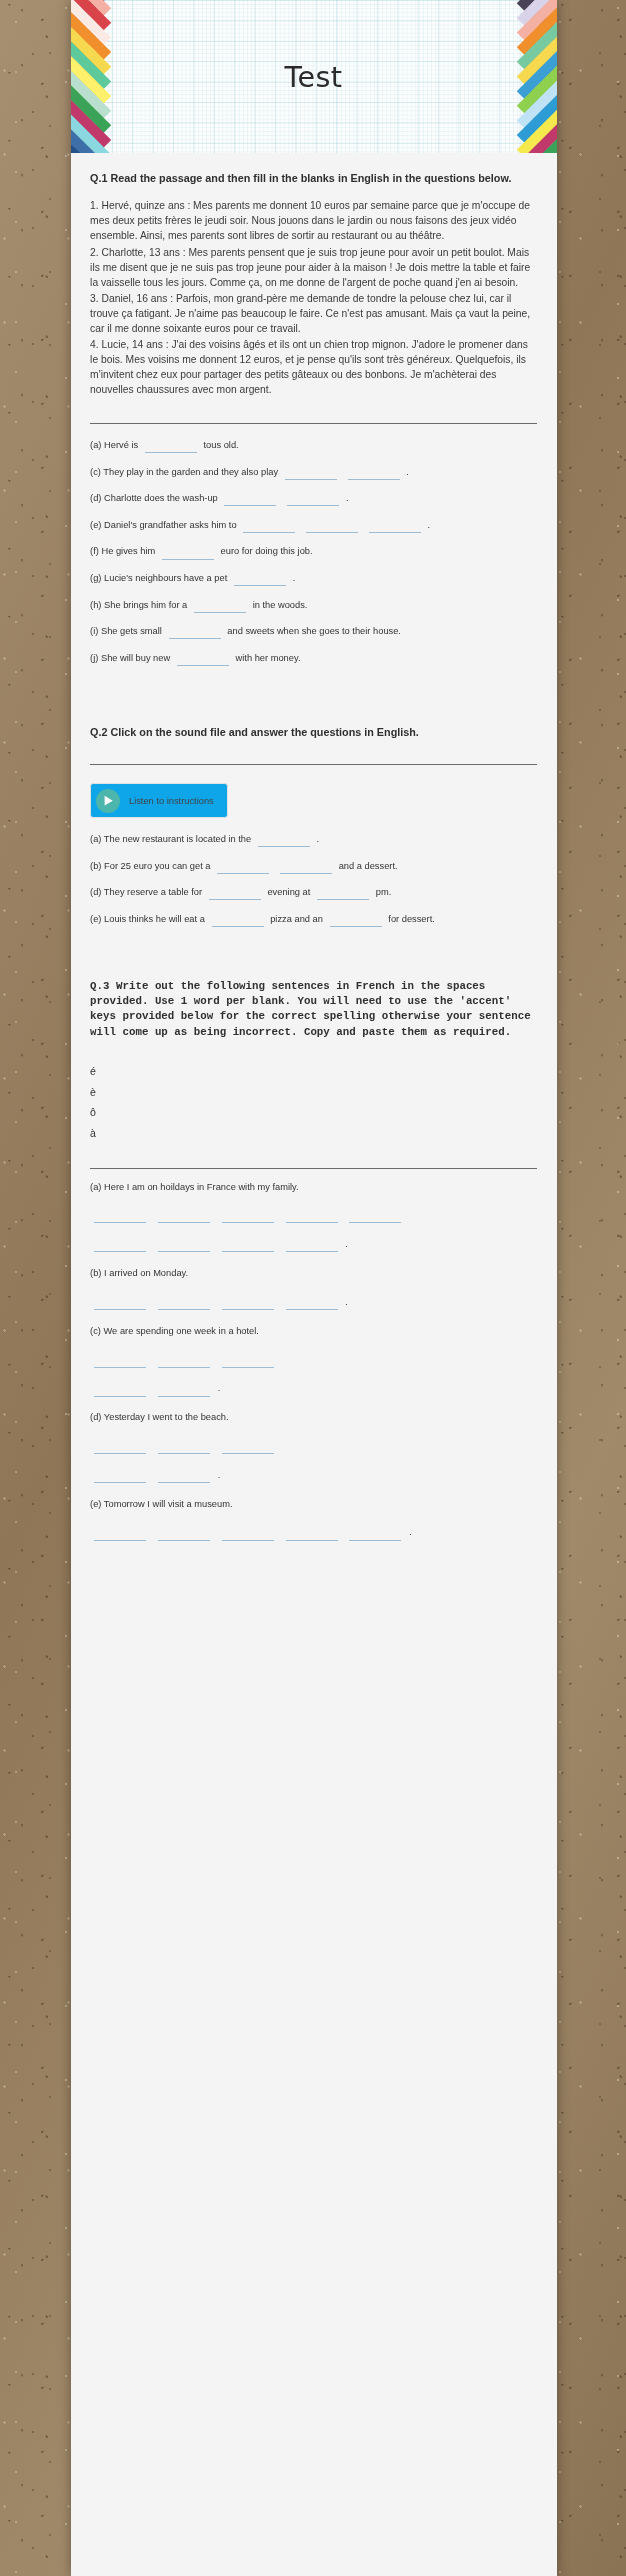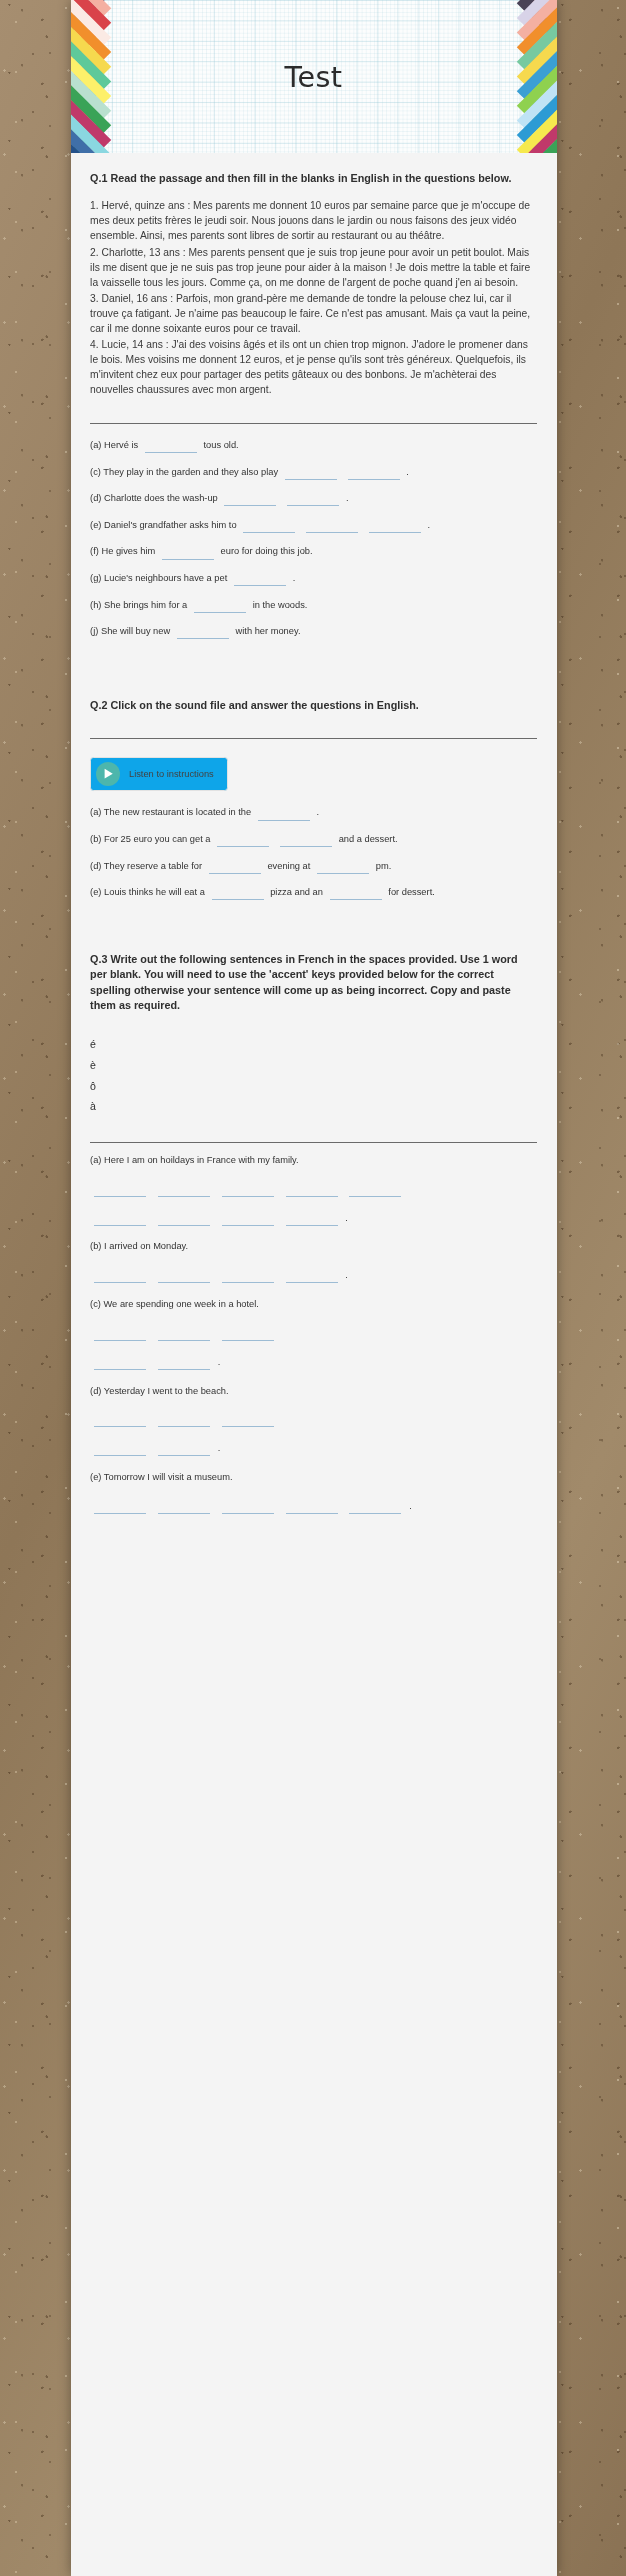--- a/index.html
+++ b/index.html
@@ -316,6 +316,11 @@
         <span class="lbl">in the woods.</span>
       </div>
 
+      <div class="arow">
+        <span class="lbl">(i) She gets small</span>
+        <input class="blank" style="">
+        <span class="lbl">and sweets when she goes to their house.</span>
+      </div>
 
       <div class="arow">
         <span class="lbl">(j) She will buy new</span>

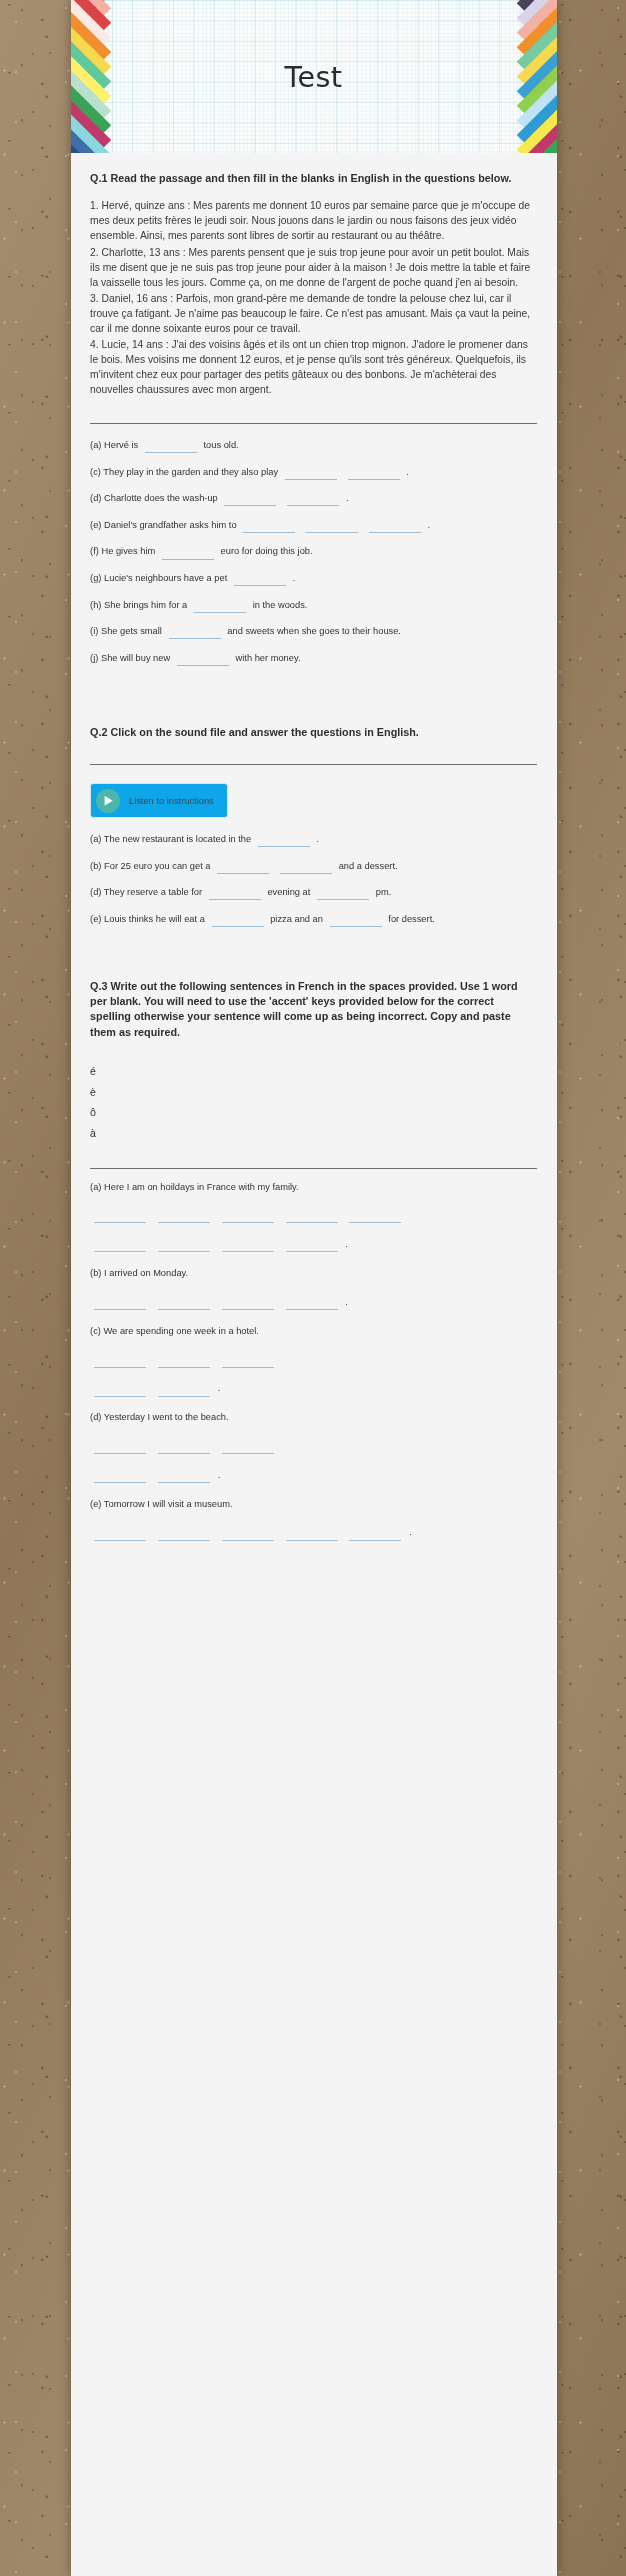--- a/index.html
+++ b/index.html
@@ -178,7 +178,7 @@
   .blankline { margin-bottom: 8.2px; line-height: 1.6; }
   .blankline .dot { font-size: 9.3px; color: #333; }
   .spacer-top { margin-top: 38px; }
-  .spacer-mid { margin-top: 31px; }
+  .spacer-mid { margin-top: 31px; font-family: Liberation Mono, monospace; }
 </style>
 </head>
 <body>

